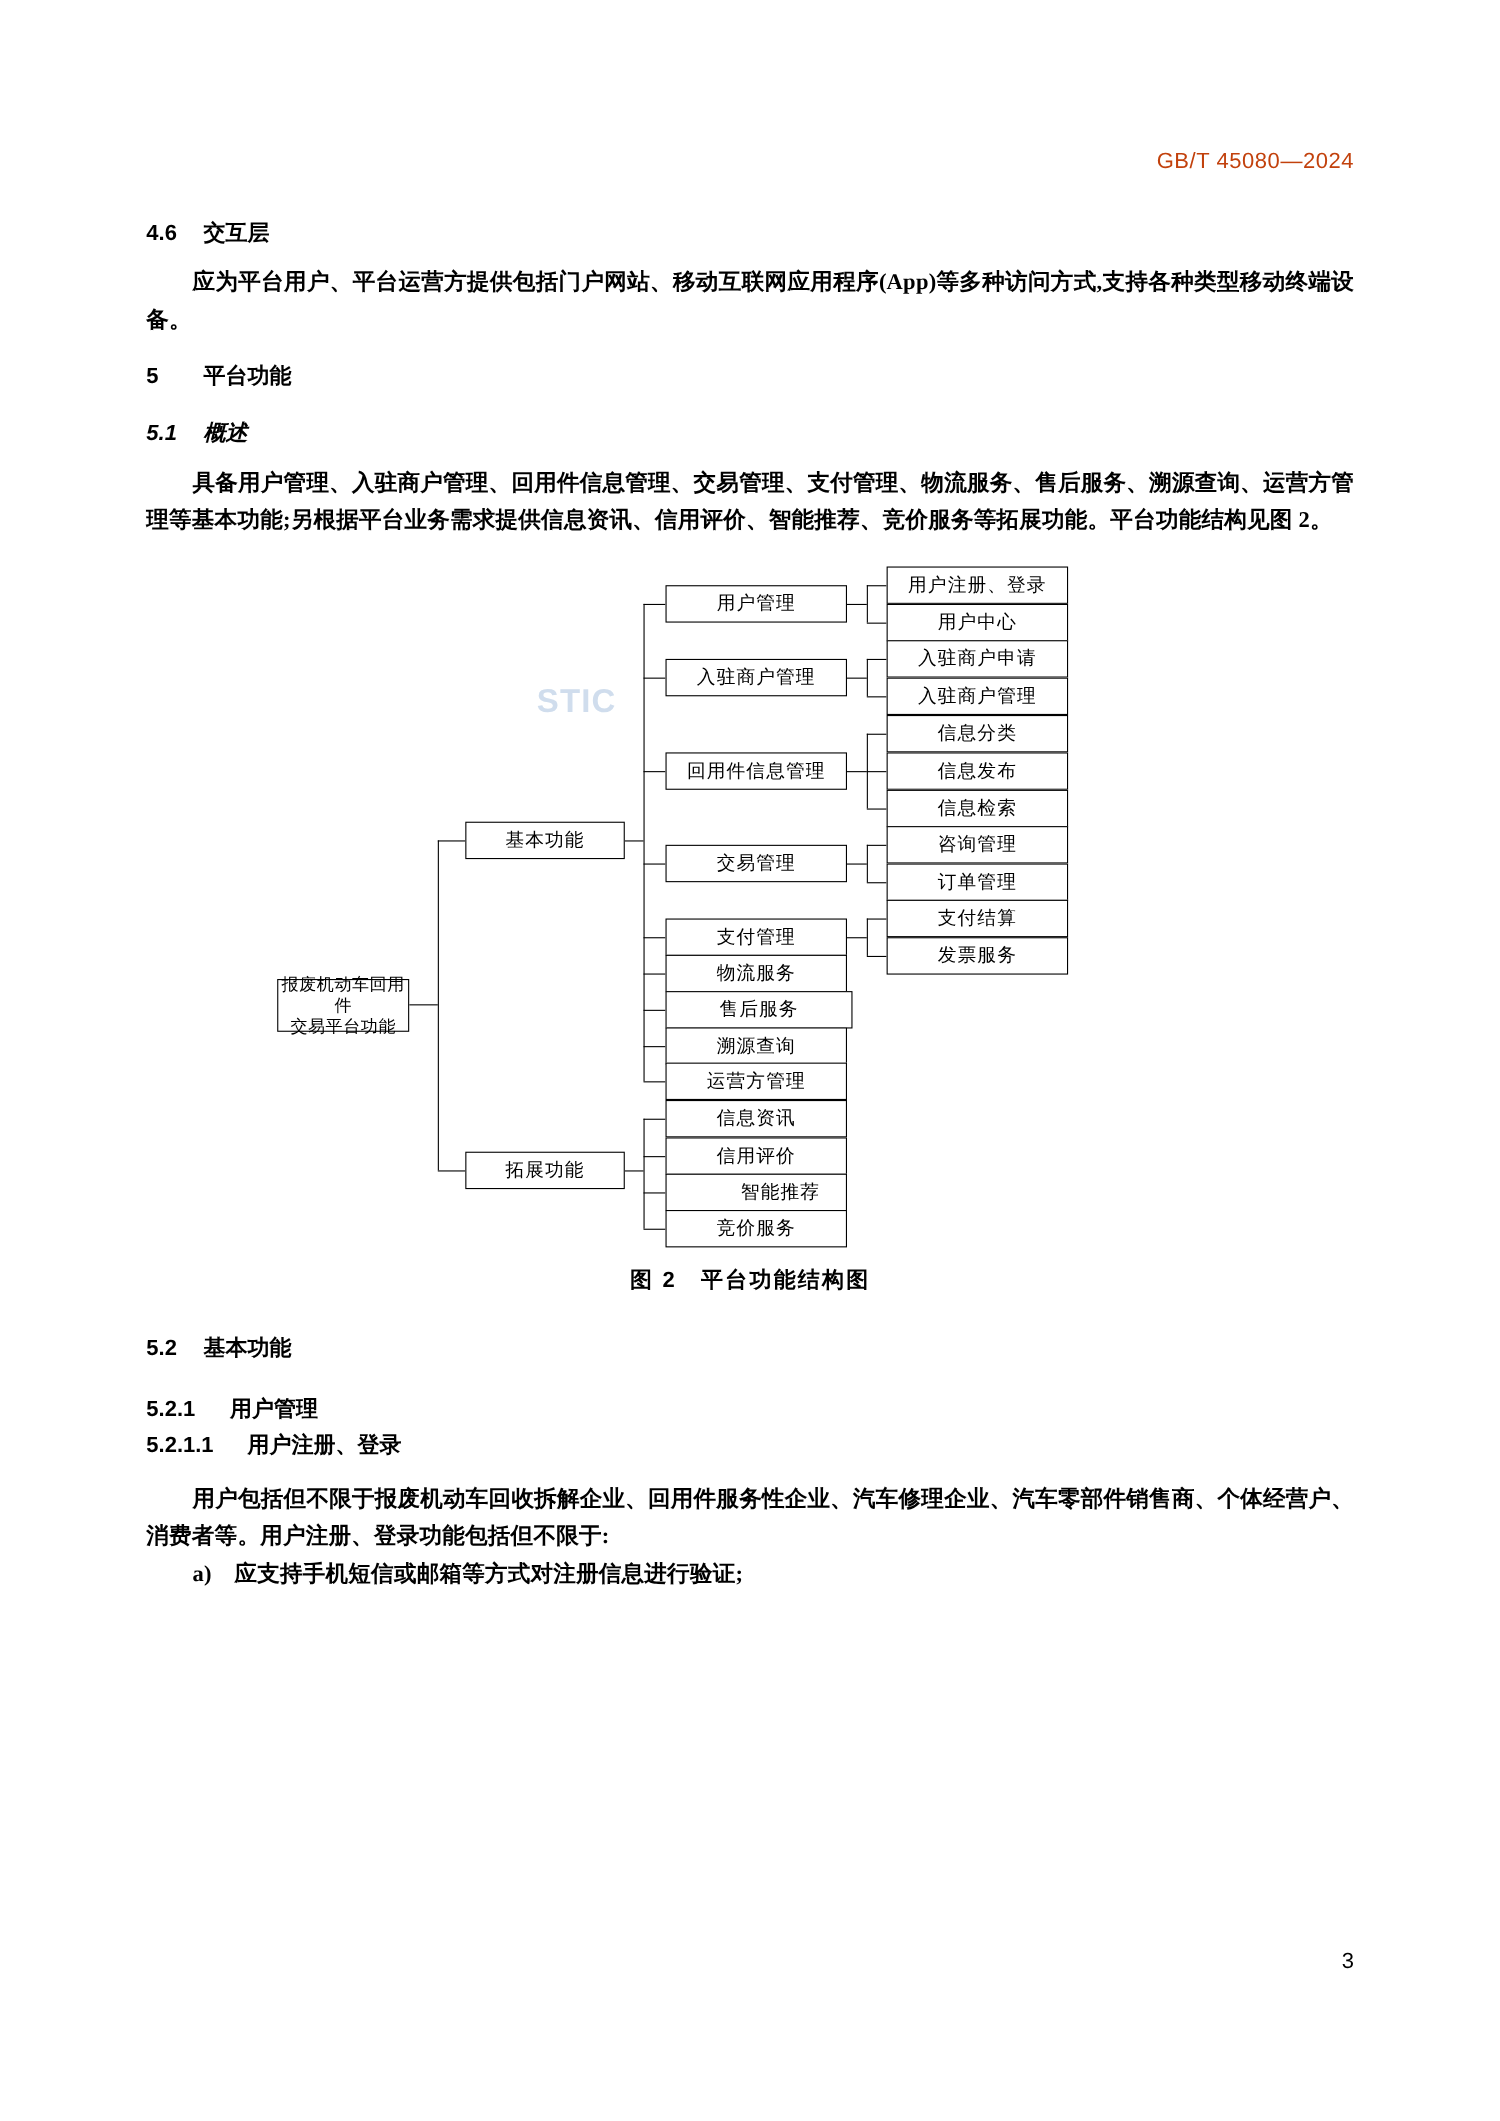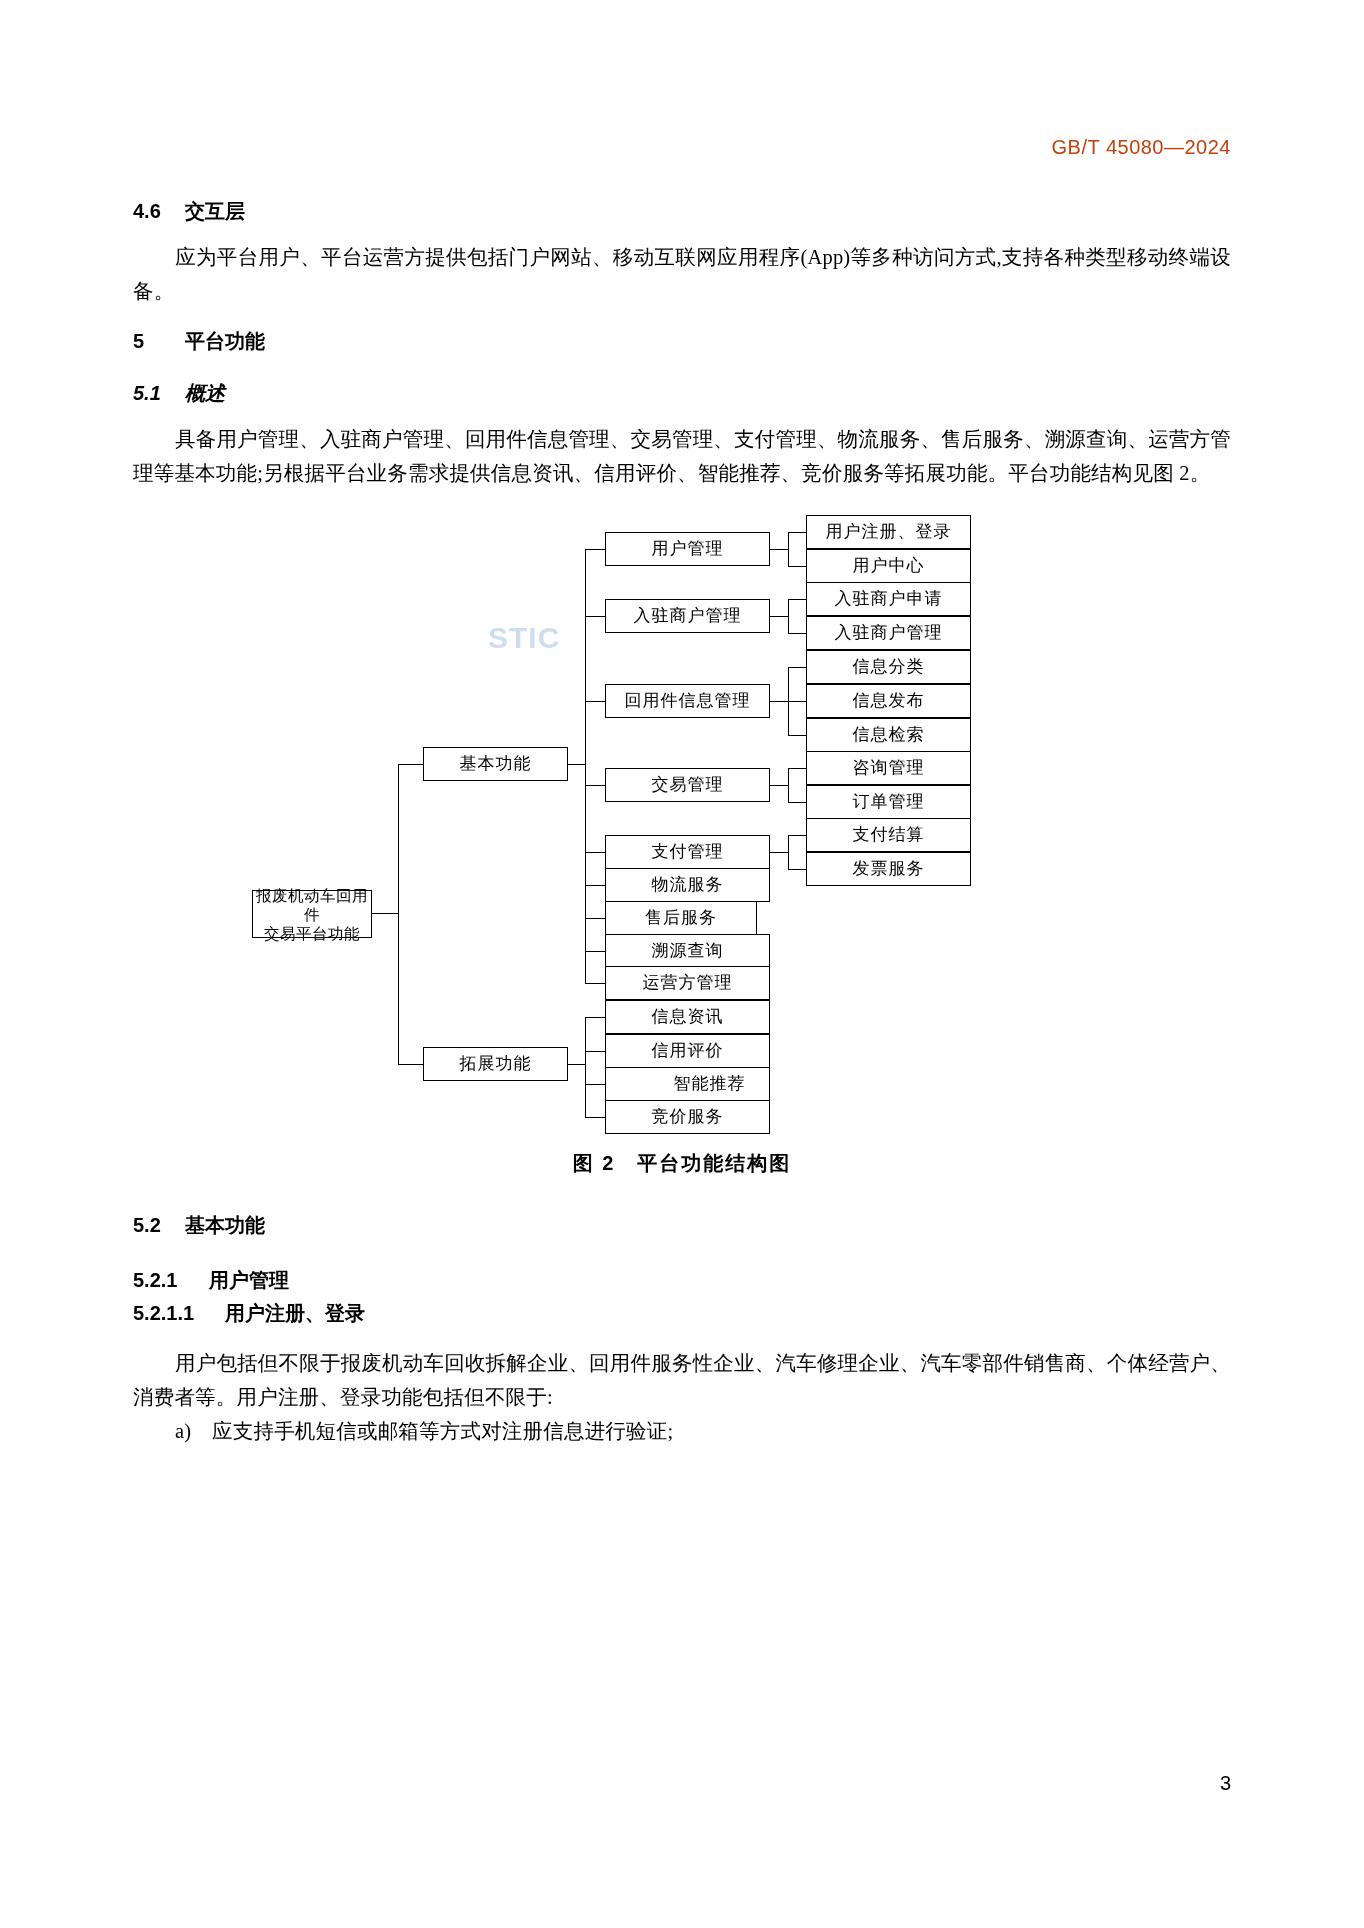--- a/index.html
+++ b/index.html
@@ -59,6 +59,7 @@
     color: #000;
     text-align: justify;
     letter-spacing: 0.2px;
+    font-weight: bold;
   }
   .para .indent { display: inline-block; width: 42px; }
 

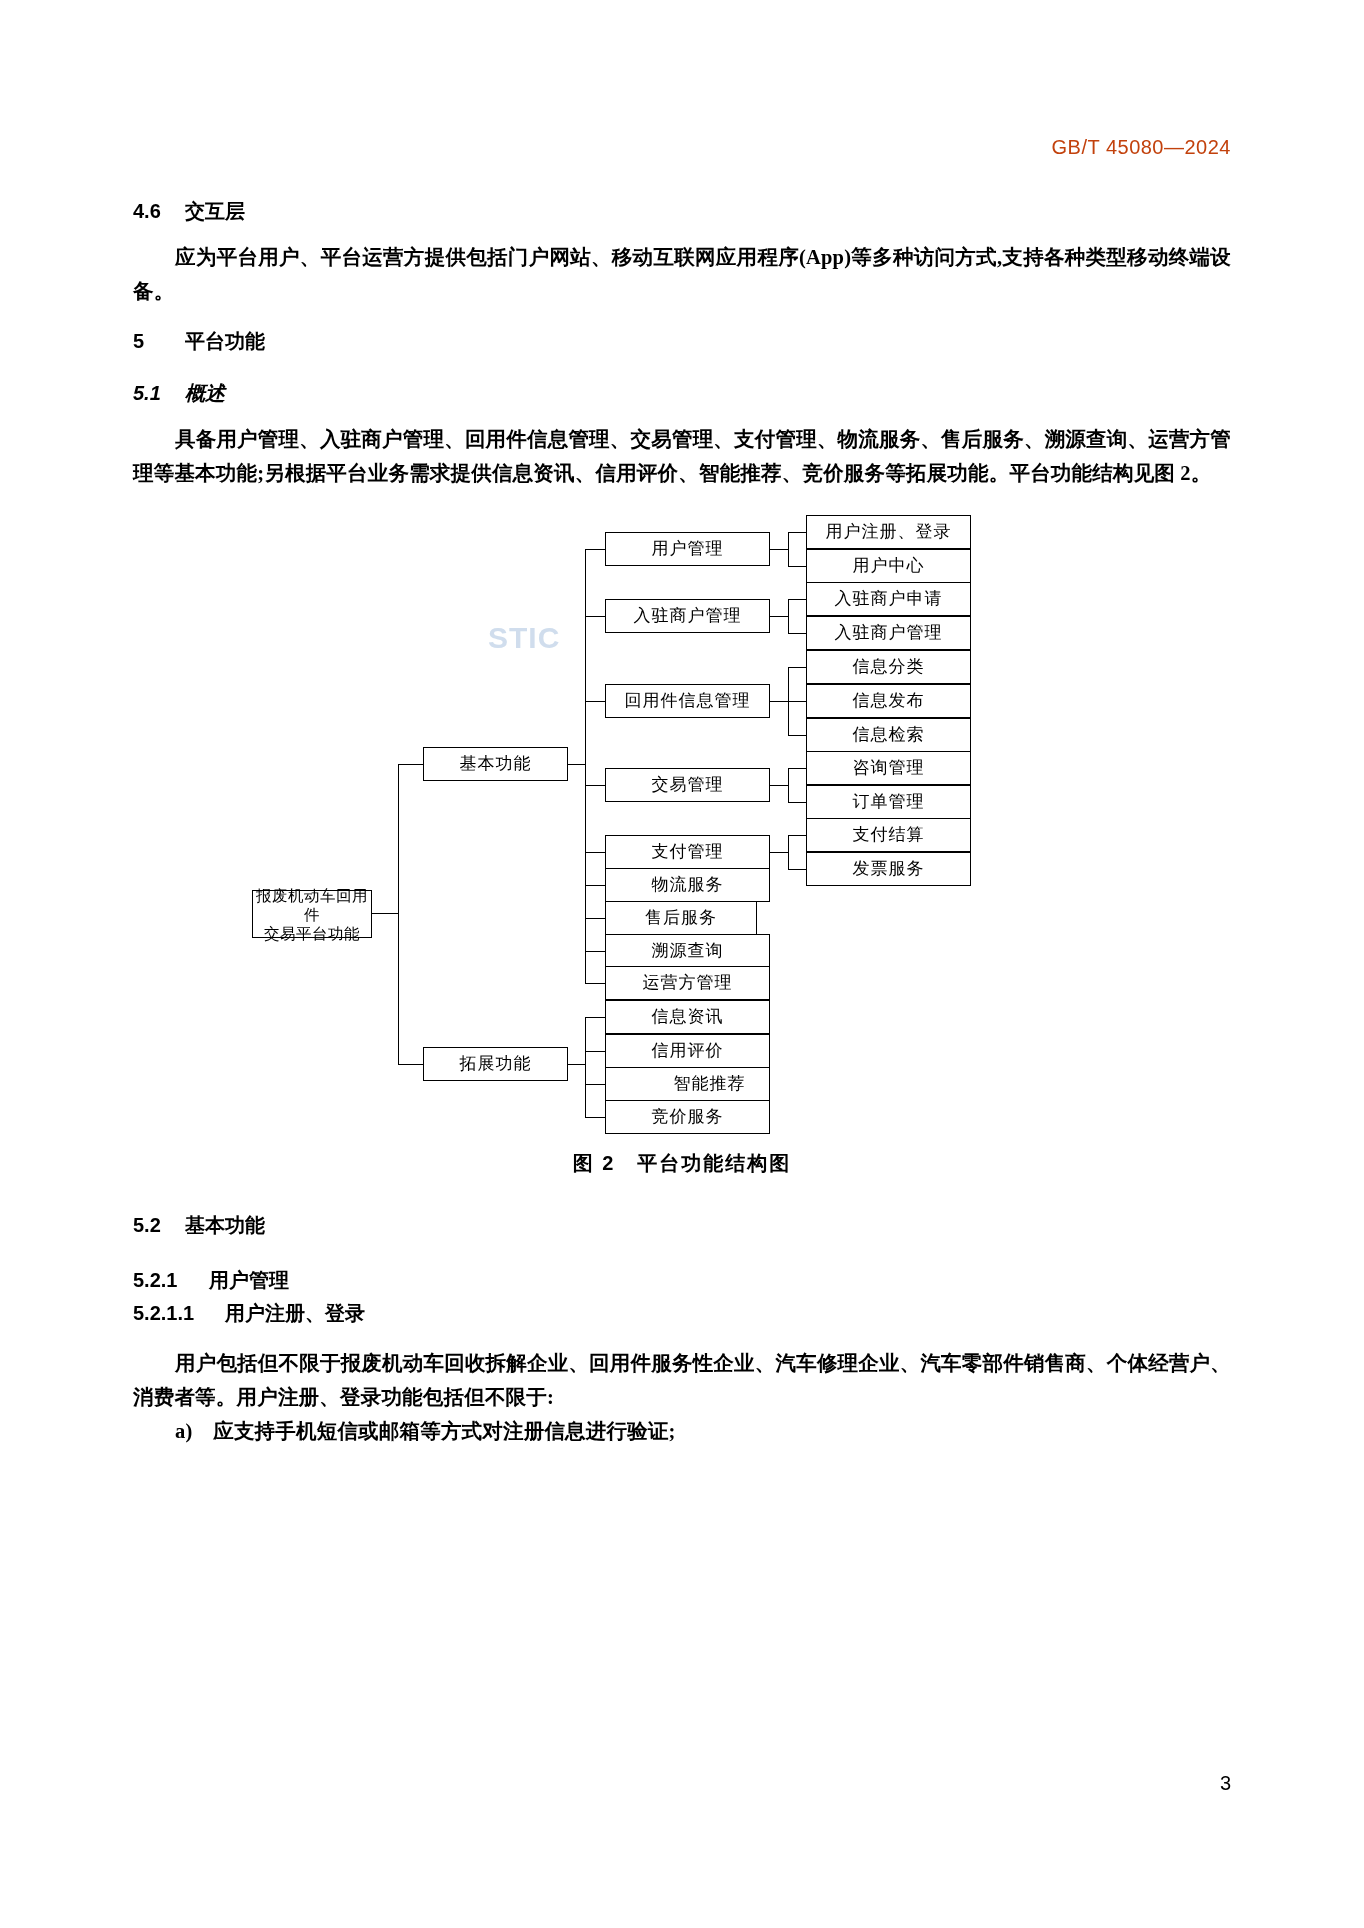--- a/index.html
+++ b/index.html
@@ -214,7 +214,7 @@
       </div>
 
       <div class="ln h" style="left:452px; top:282px; width:20px;"></div>
-      <div class="node" style="left:472px; top:265px; width:152px; height:34px;">
+      <div class="node" style="left:472px; top:265px; width:170px; height:34px;">
         <span>售后服务</span>
       </div>
 

